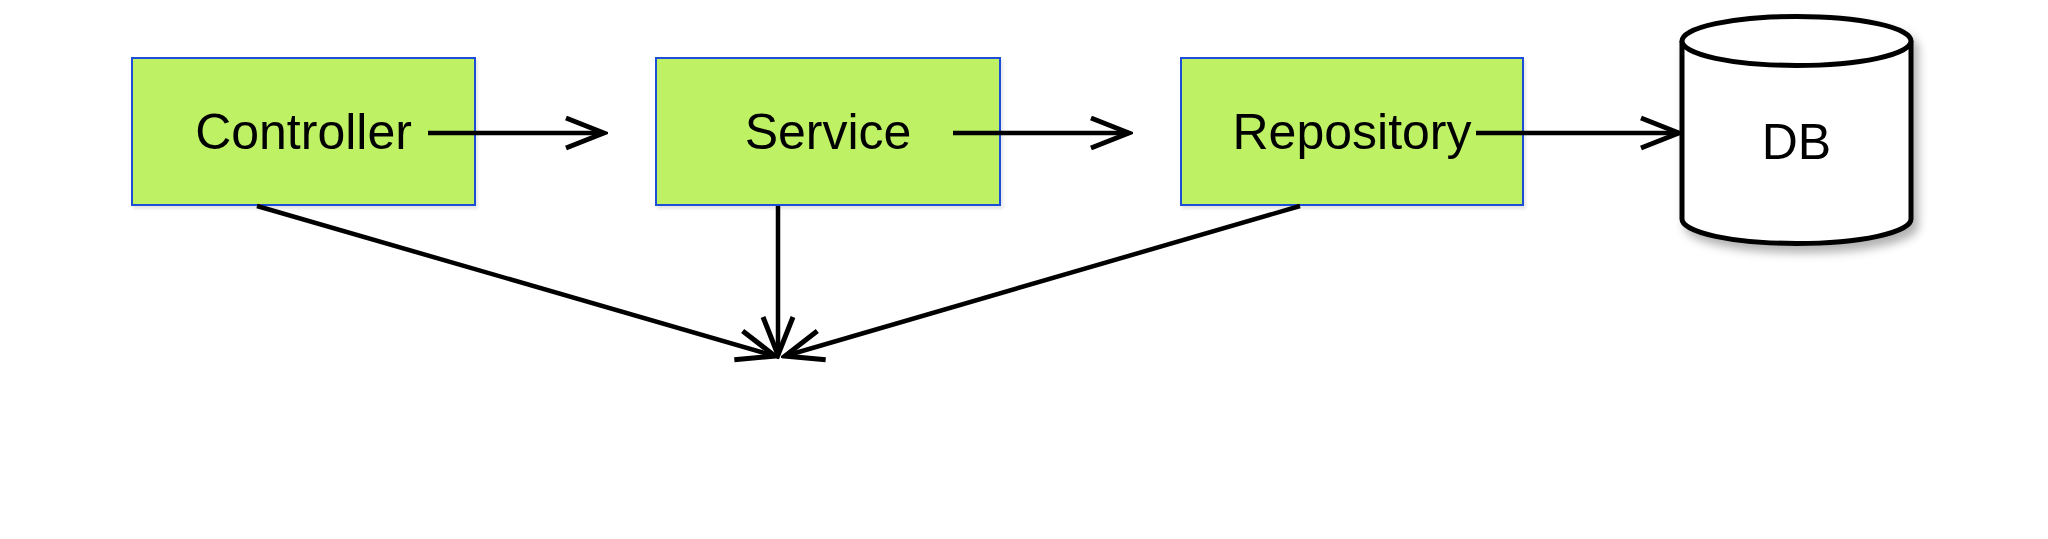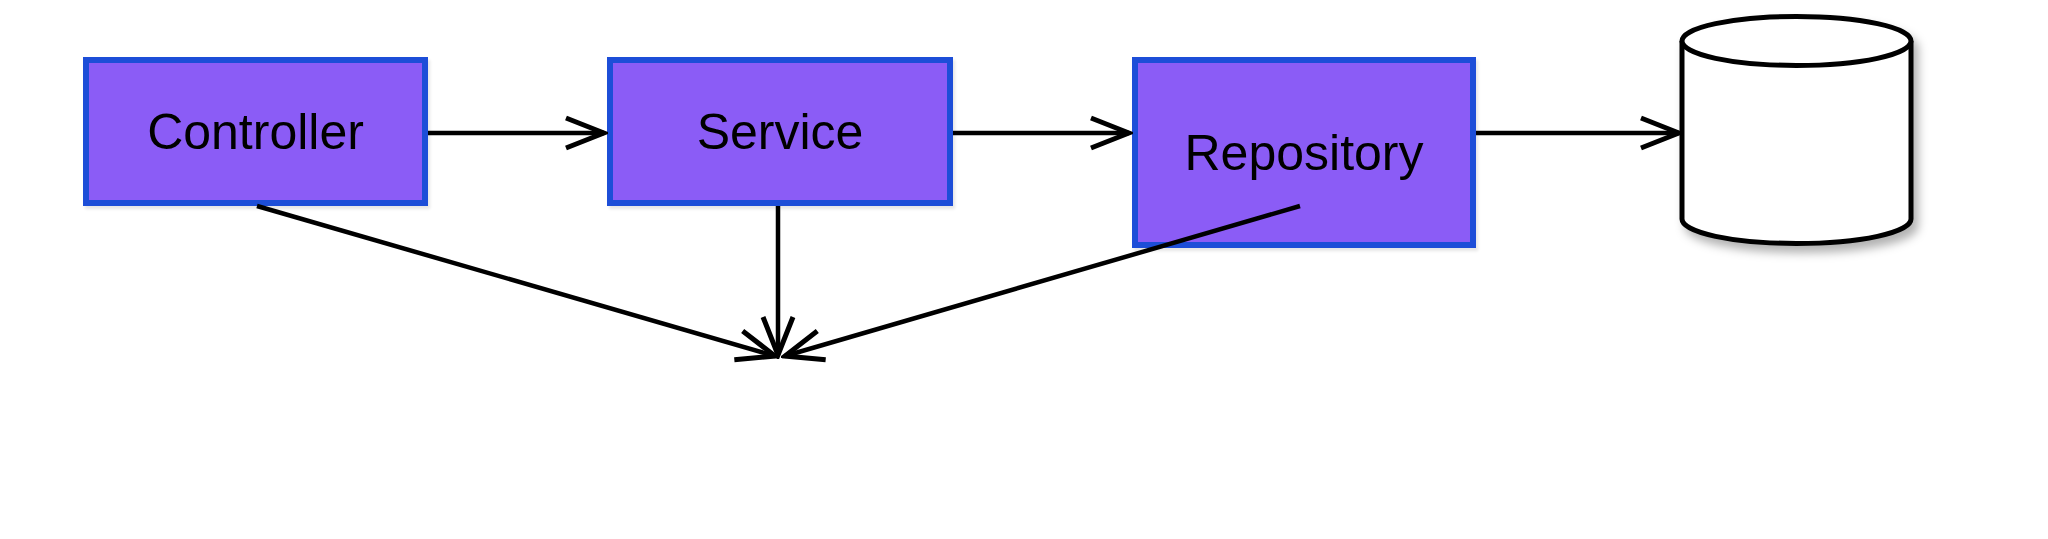--- a/index.html
+++ b/index.html
@@ -26,12 +26,13 @@
   .node {
     position: absolute;
     box-sizing: border-box;
-    background: #8b5cf6;
-    border: 6px solid #1d4ed8;
+    background: #bef264;
+    border: 2px solid #1d4ed8;
     display: flex;
     align-items: center;
     justify-content: center;
     box-shadow: 2px 3px 3px rgba(0,0,0,0.10);
+    margin-left: 48px;
   }
   .node-label {
     font-size: 50px;

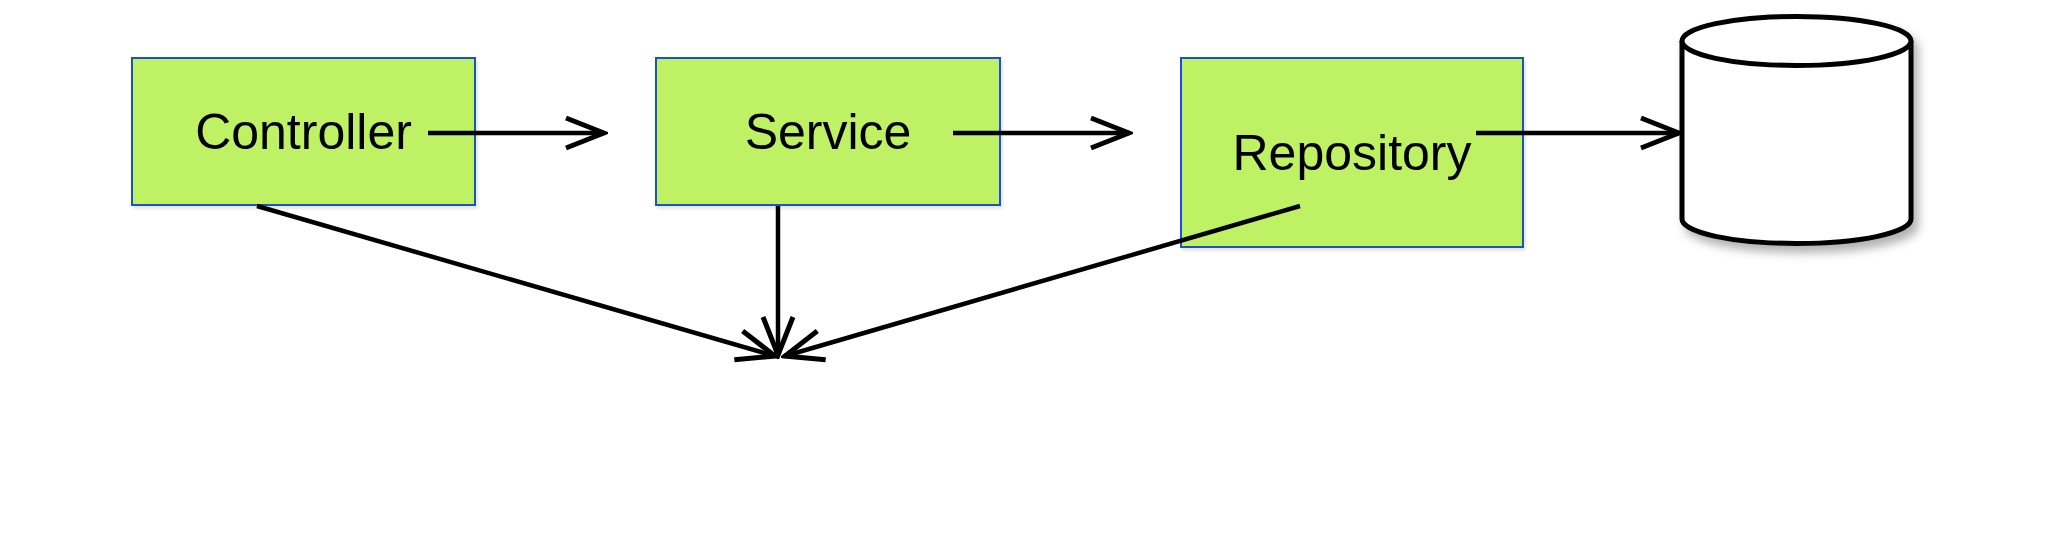--- a/index.html
+++ b/index.html
@@ -42,7 +42,7 @@
   }
   .node-controller { left: 83px;   top: 57px;  width: 345px; height: 149px; }
   .node-service    { left: 607px;  top: 57px;  width: 346px; height: 149px; }
-  .node-repository { left: 1132px; top: 57px;  width: 344px; height: 191px; }
+  .node-repository { left: 1132px; top: 57px;  width: 344px; height: 149px; }
   .node-domain     { left: 607px;  top: 358px; width: 346px; height: 149px; }
   .db-label-box {
     position: absolute;

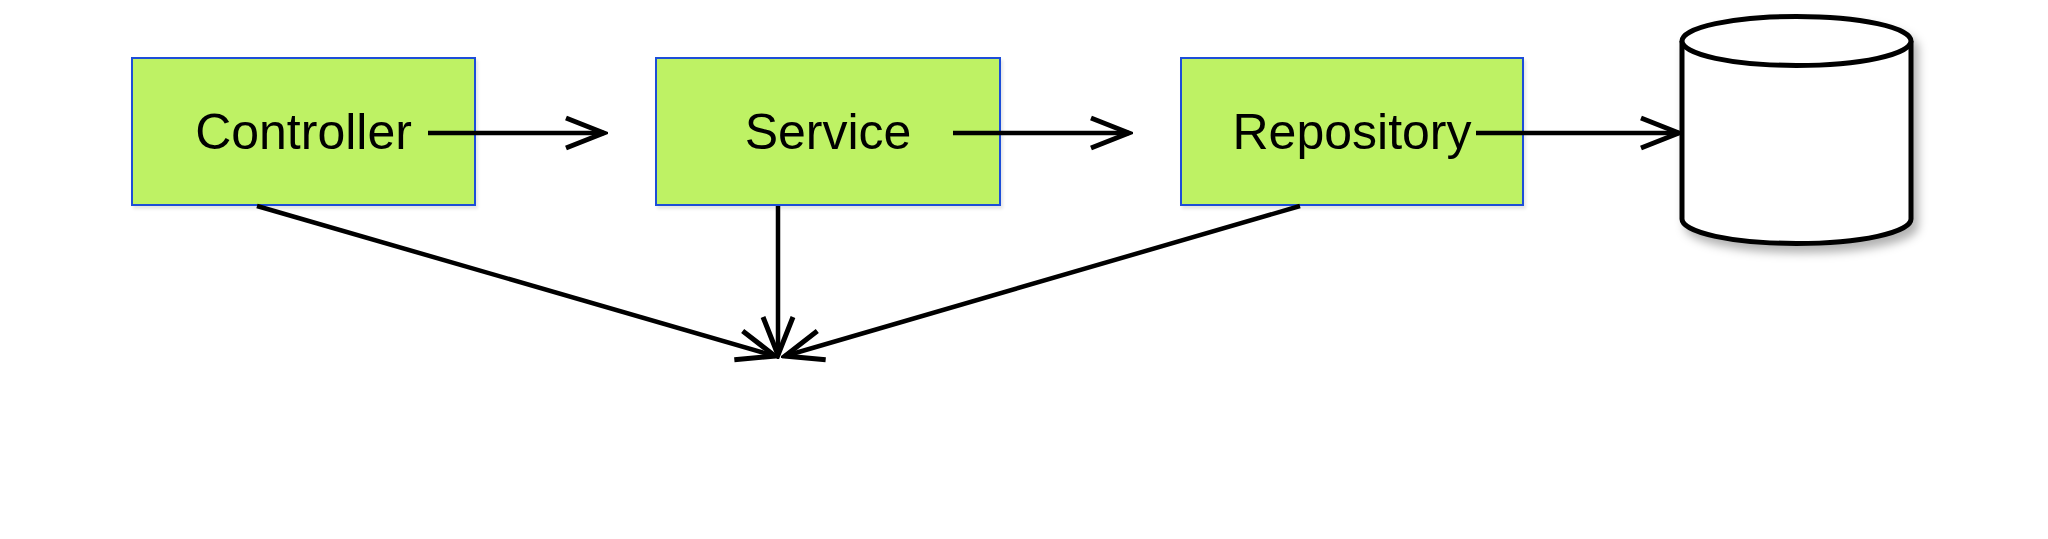--- a/index.html
+++ b/index.html
@@ -120,6 +120,9 @@
     </g>
   </svg>
 
+  <div class="db-label-box">
+    <span class="node-label">DB</span>
+  </div>
 
 </div>
 

